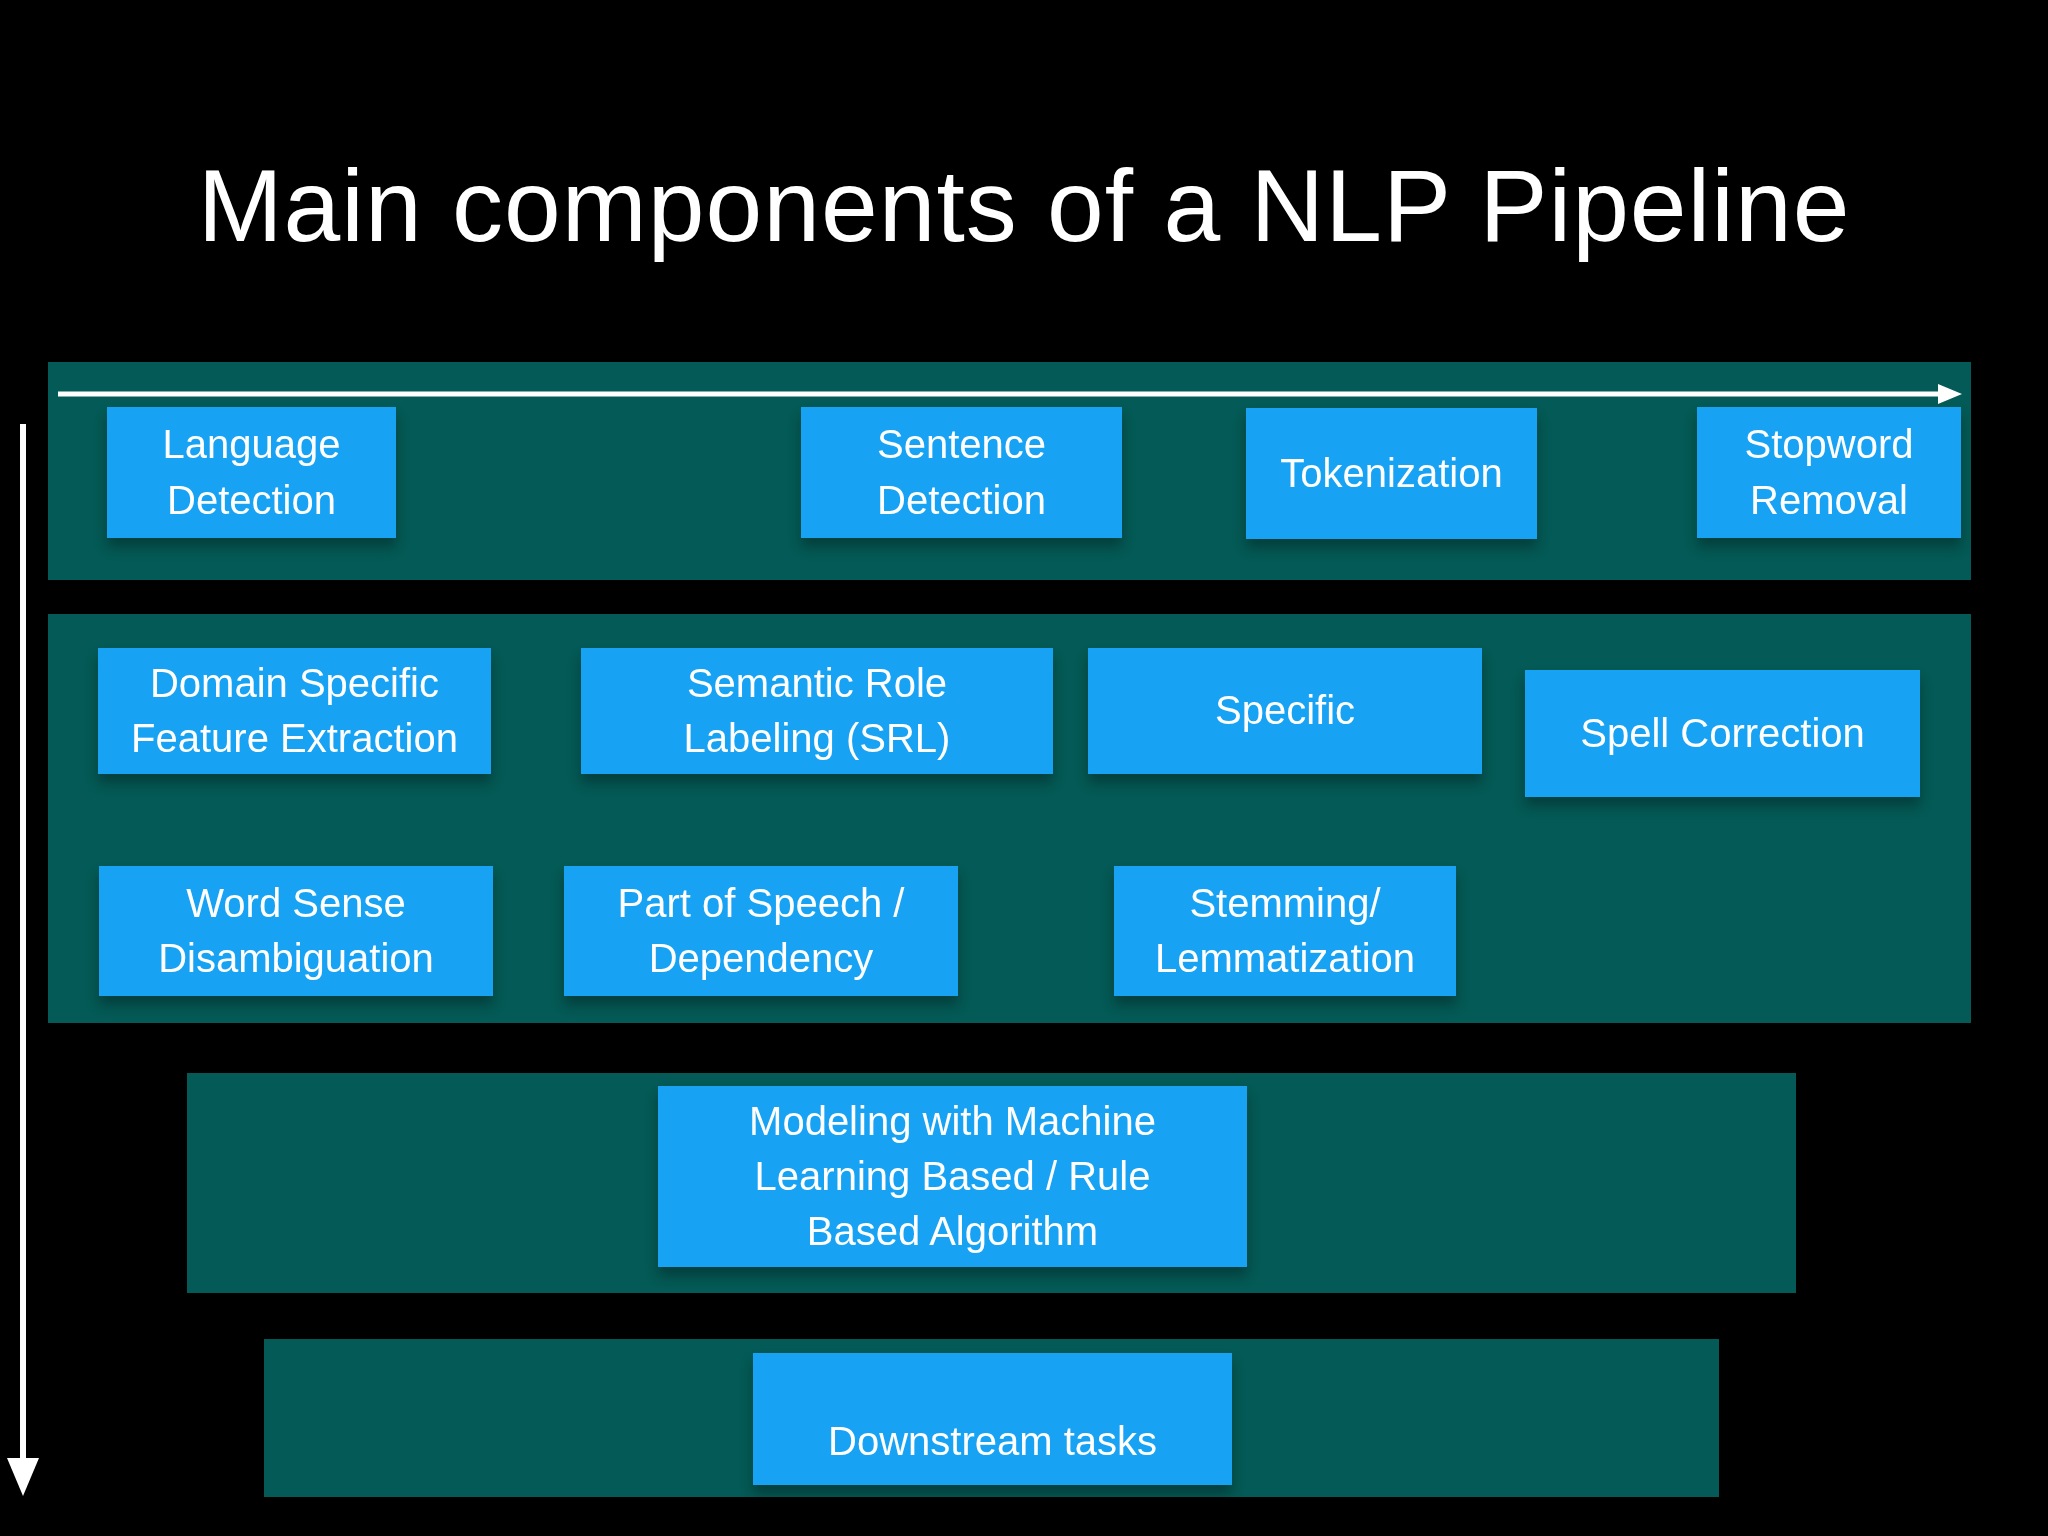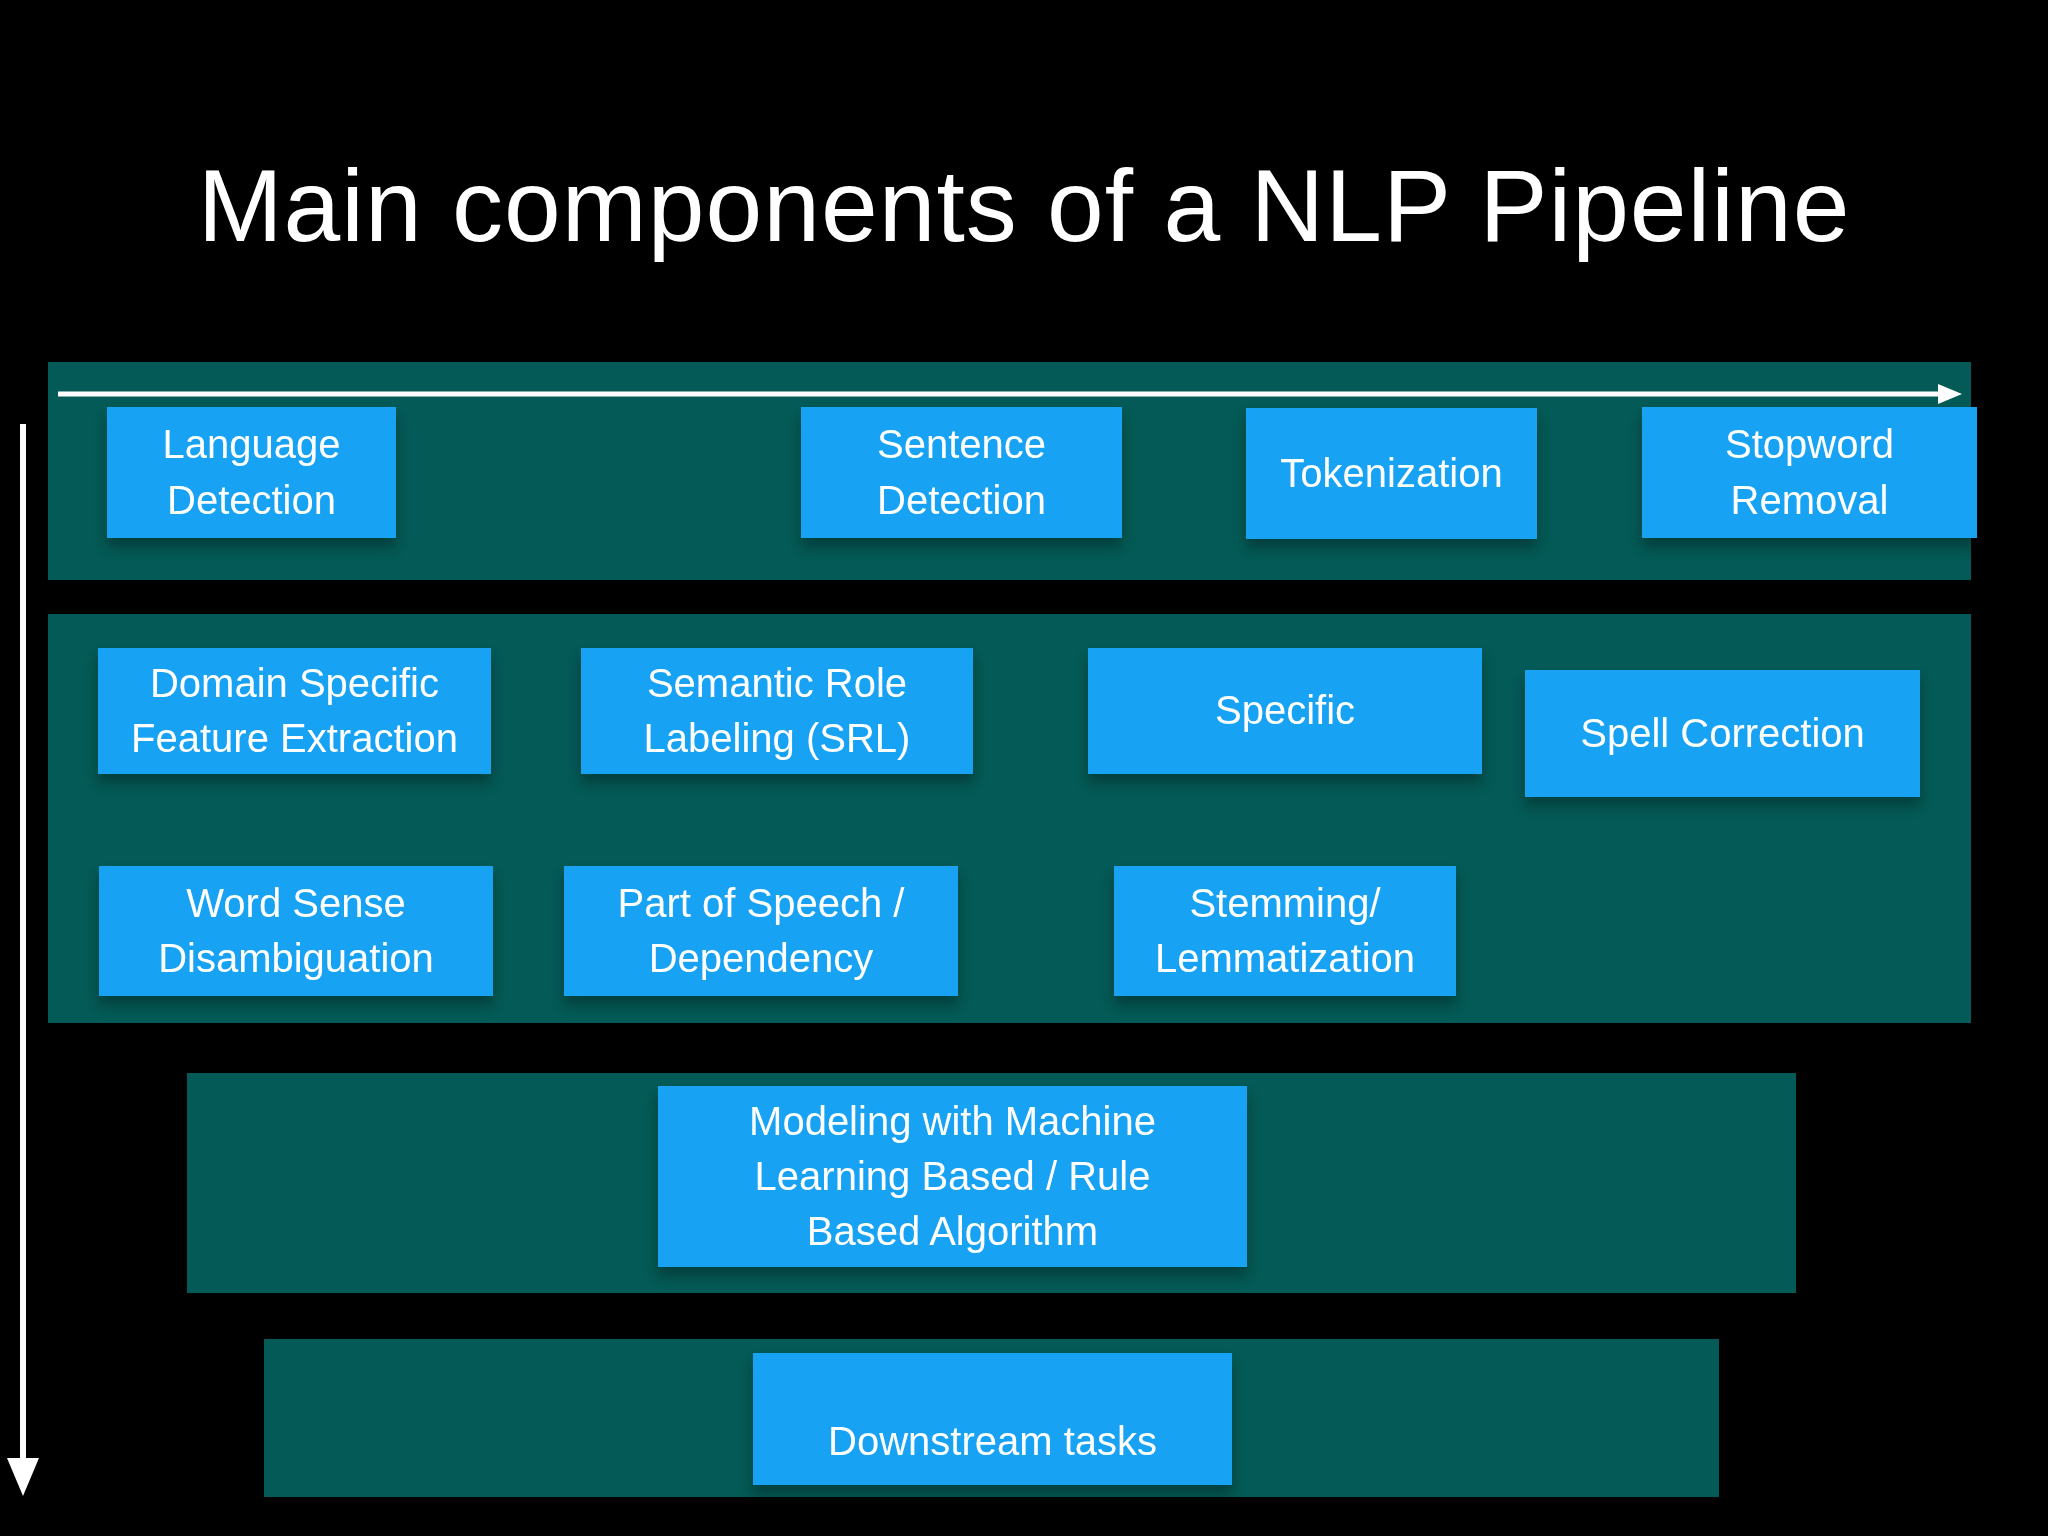--- a/index.html
+++ b/index.html
@@ -81,7 +81,7 @@
     <div class="box" style="left:1198px;top:46px;width:291px;height:131px;">
       <span class="box-label">Tokenization</span>
     </div>
-    <div class="box" style="left:1594px;top:45px;width:335px;height:131px;align-items:center;">
+    <div class="box" style="left:1649px;top:45px;width:264px;height:131px;align-items:center;">
       <span class="box-label">Stopword
 Removal</span>
     </div>

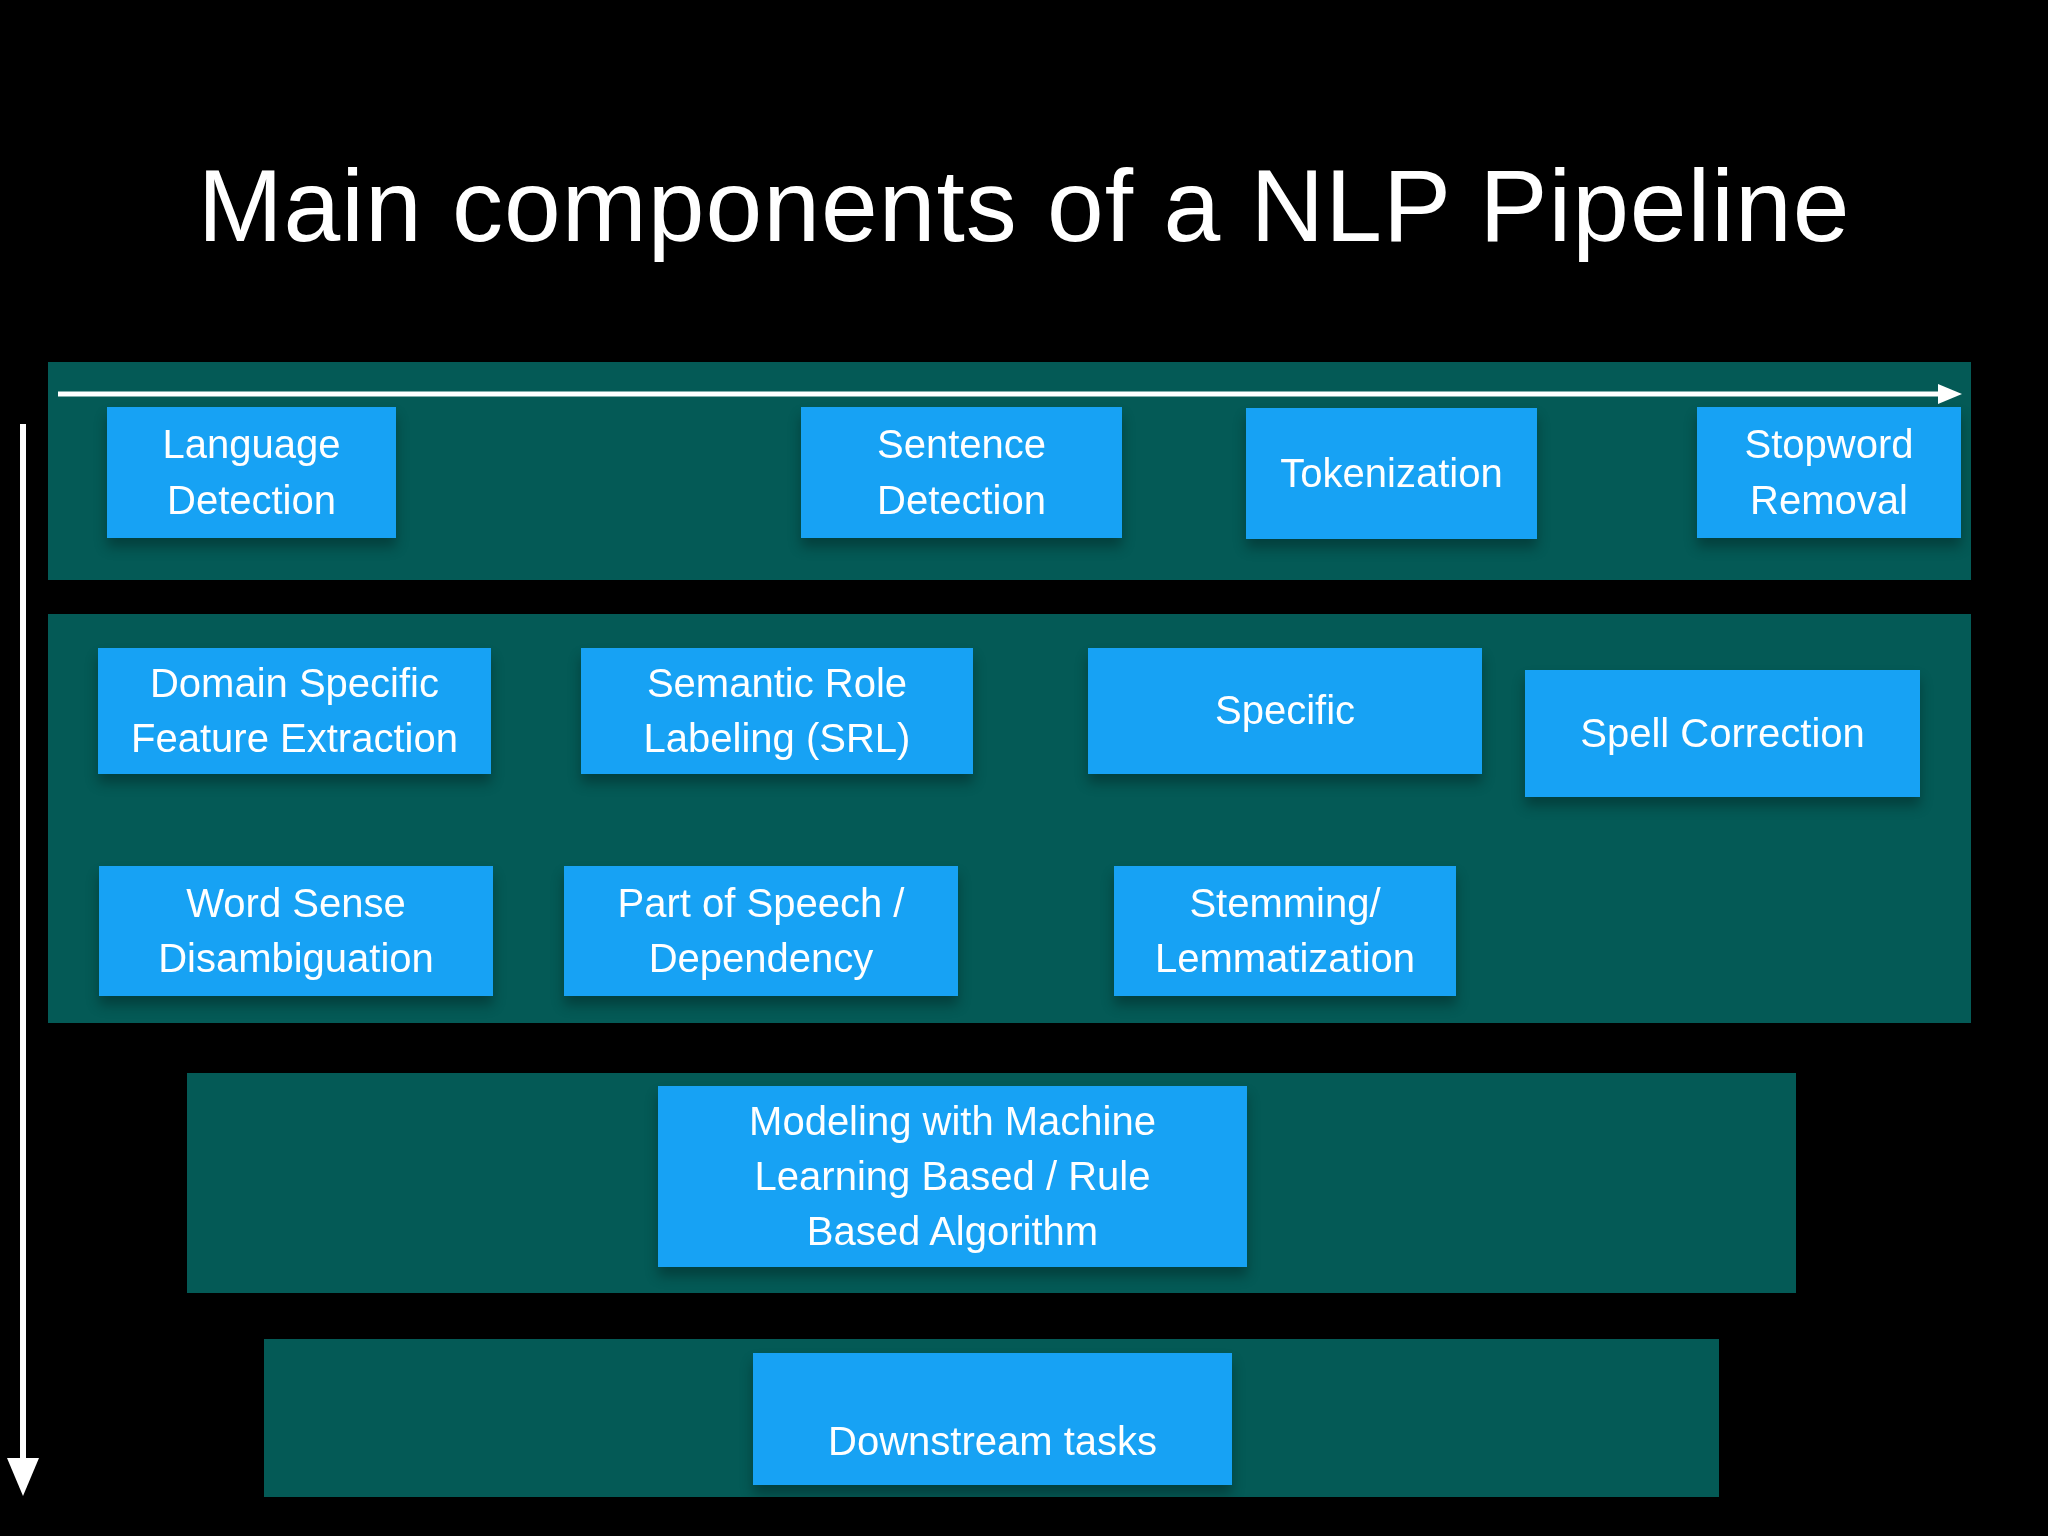--- a/index.html
+++ b/index.html
@@ -92,7 +92,7 @@
       <span class="box-label">Domain Specific
 Feature Extraction</span>
     </div>
-    <div class="box" style="left:533px;top:34px;width:392px;height:126px;">
+    <div class="box" style="left:533px;top:34px;width:472px;height:126px;">
       <span class="box-label">Semantic Role
 Labeling (SRL)</span>
     </div>

